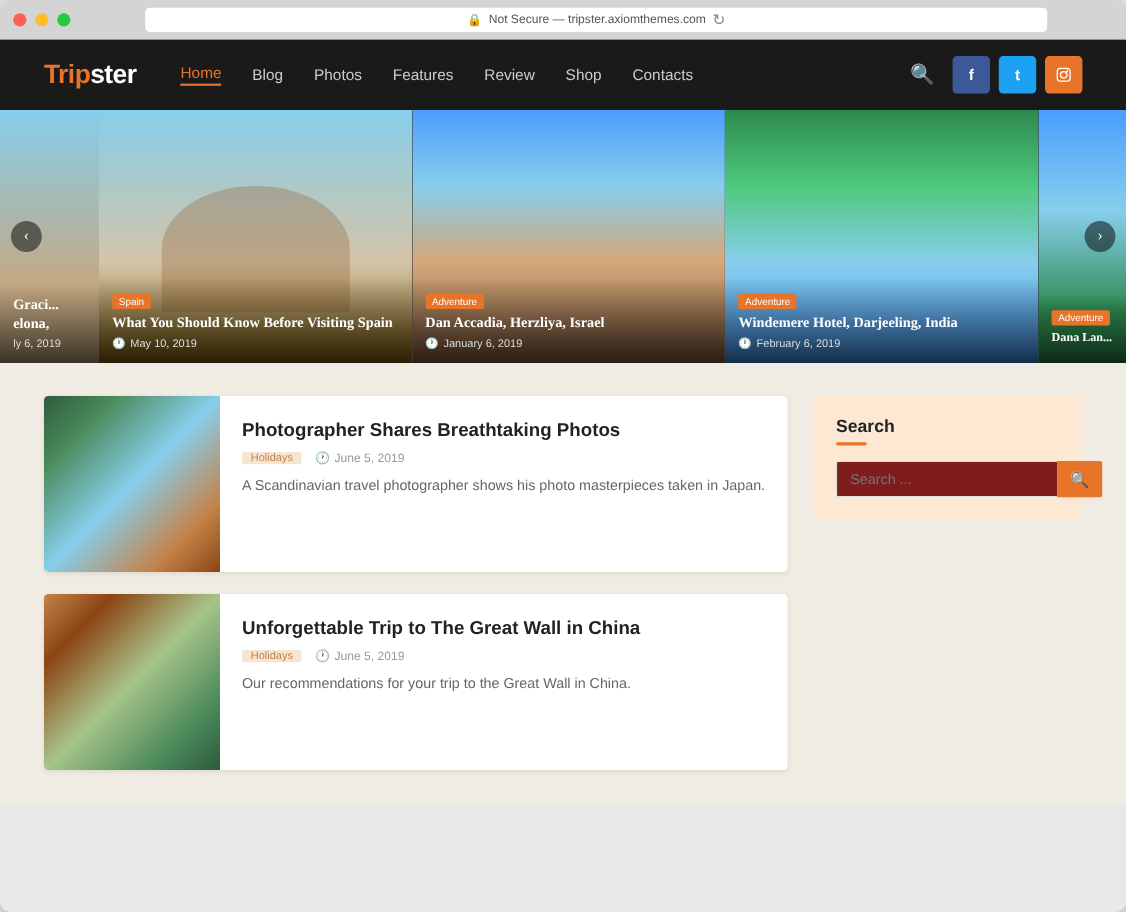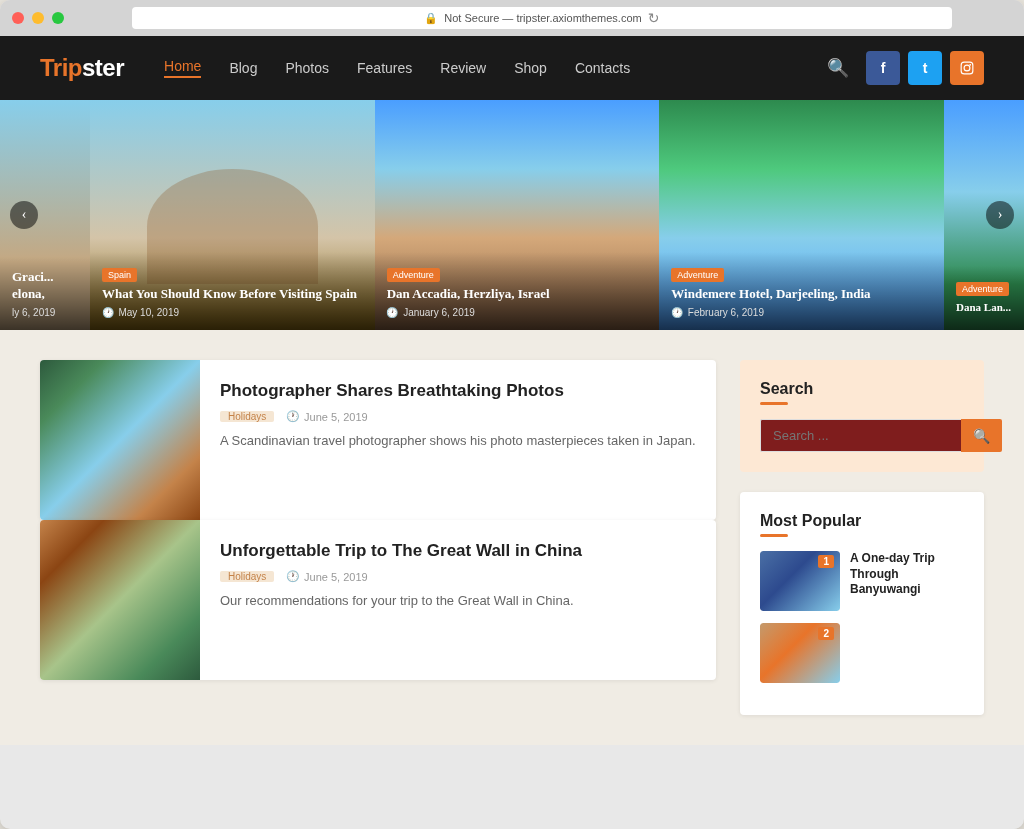--- a/index.html
+++ b/index.html
@@ -201,6 +201,7 @@
       flex: 1;
       display: flex;
       flex-direction: column;
+      gap: 20px;
     }
     .sidebar-col {
       width: 244px;

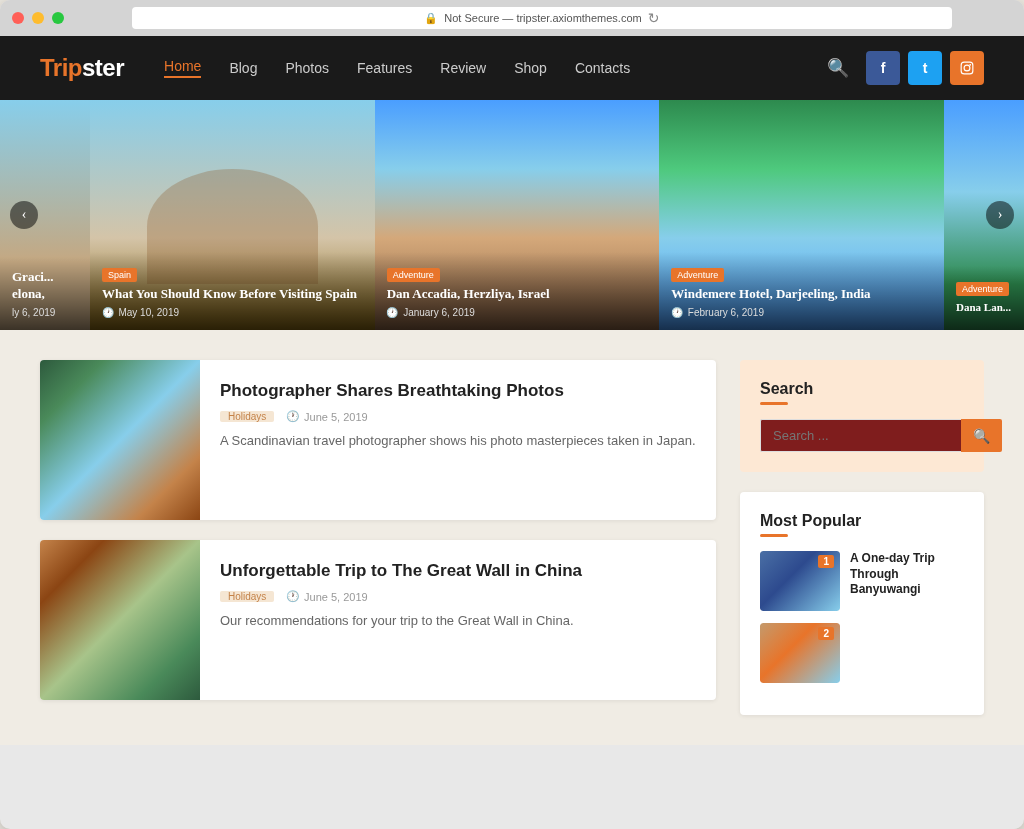--- a/index.html
+++ b/index.html
@@ -538,27 +538,6 @@
           </div>
         </div>
 
-        <div class="most-popular-widget">
-          <div class="widget-title">Most Popular</div>
-          <div class="widget-title-line"></div>
-
-          <div class="popular-item">
-            <div class="popular-thumb">
-              <div style="width:100%; height:100%; background: linear-gradient(135deg, #4a6fa5 0%, #2d4a8e 40%, #87CEEB 100%); border-radius:3px;"></div>
-              <div class="popular-num">1</div>
-            </div>
-            <div class="popular-title">A One-day Trip Through Banyuwangi</div>
-          </div>
-
-          <div class="popular-item">
-            <div class="popular-thumb">
-              <div style="width:100%; height:100%; background: linear-gradient(135deg, #c49a6c 0%, #e8742a 40%, #87CEEB 100%); border-radius:3px;"></div>
-              <div class="popular-num">2</div>
-            </div>
-            <div class="popular-title"></div>
-          </div>
-
-        </div>
 
       </div>
     </div>

